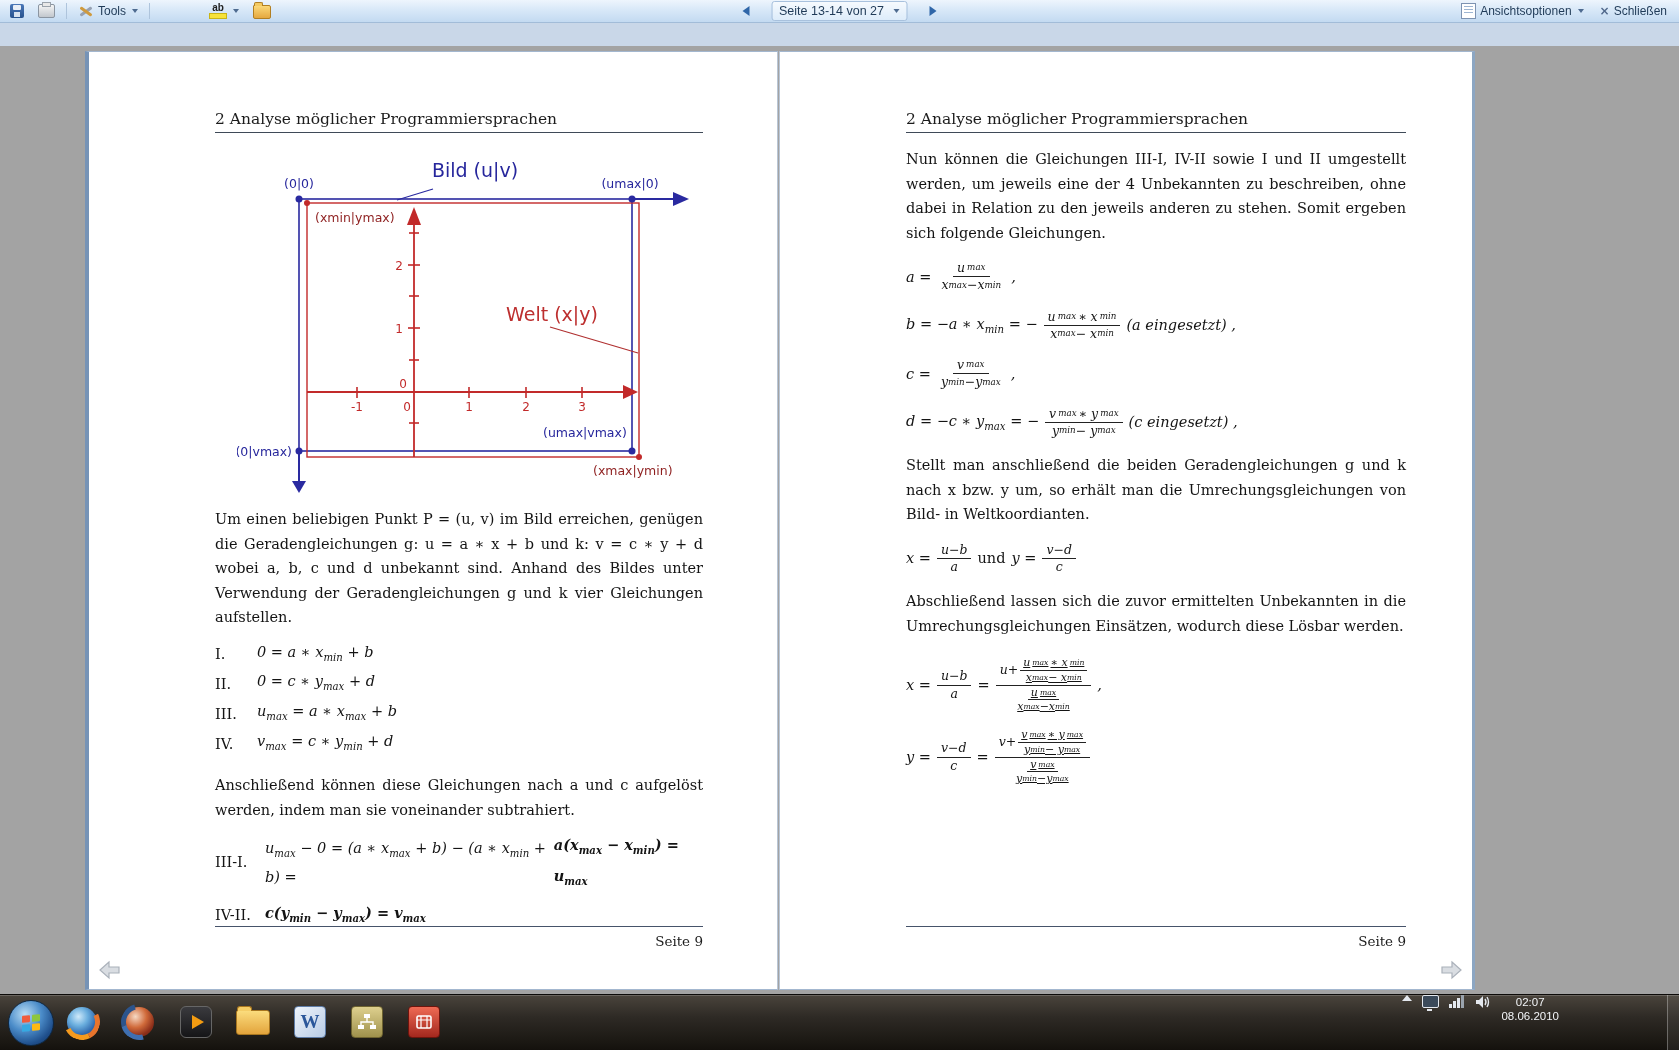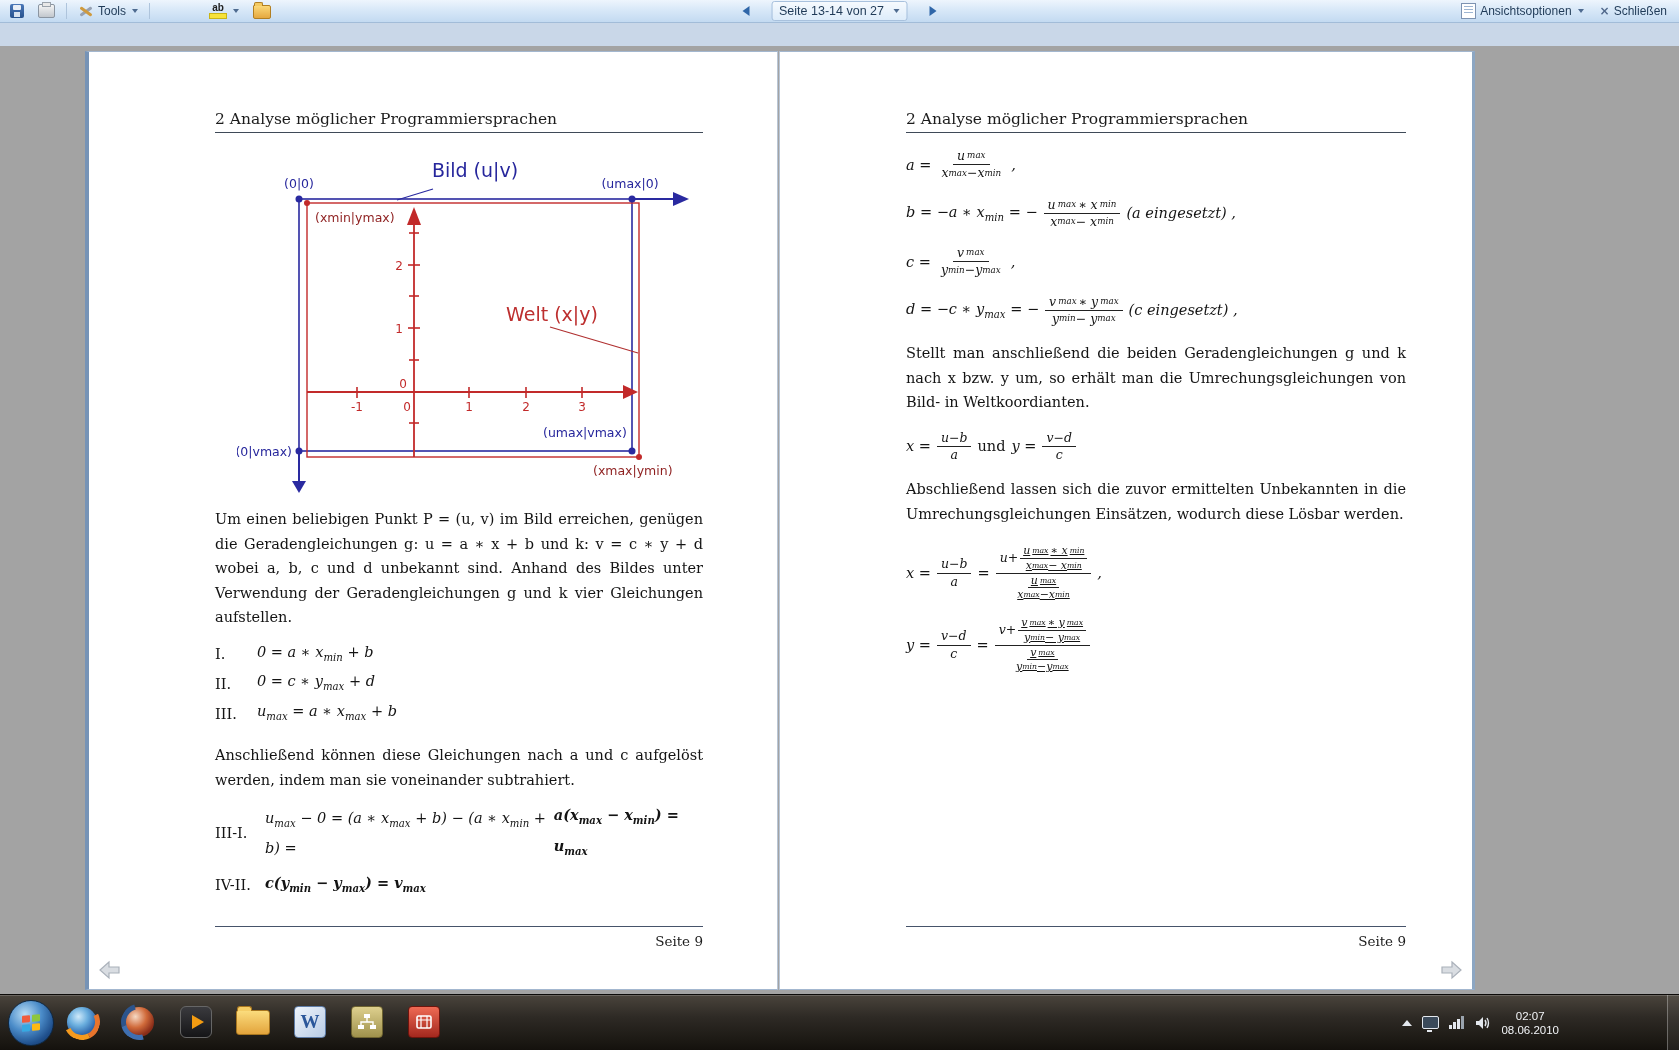--- a/index.html
+++ b/index.html
@@ -293,6 +293,7 @@
       <div class="rp-content">
         <h1 class="doc-heading">2 Analyse möglicher Programmiersprachen</h1>
 
+        <p class="body-text">Nun können die Gleichungen III-I, IV-II sowie I und II umgestellt werden, um jeweils eine der 4 Unbekannten zu beschreiben, ohne dabei in Relation zu den jeweils anderen zu stehen. Somit ergeben sich folgende Gleichungen.</p>
 
         <div class="eqn">
           <span class="math">a =</span>

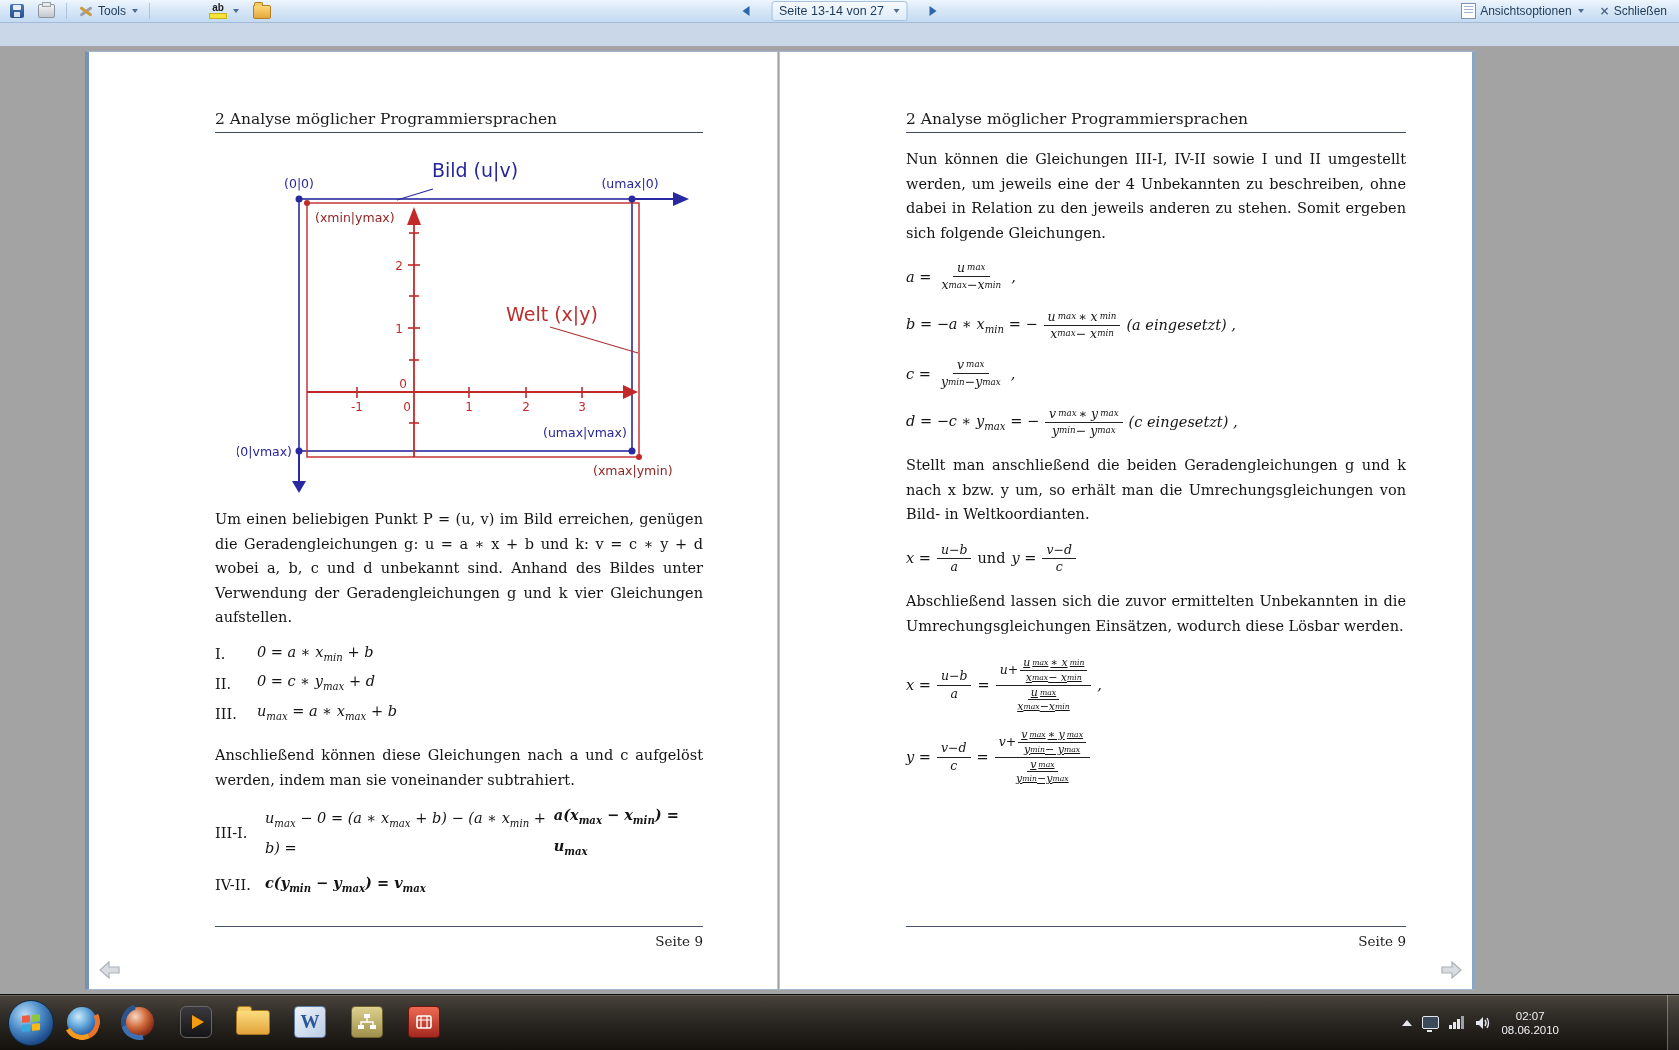--- a/index.html
+++ b/index.html
@@ -264,6 +264,10 @@
             <span class="eq-label">III.</span>
             <span class="math">u<sub>max</sub>  = a ∗ x<sub>max</sub> + b</span>
           </div>
+          <div class="eq-row">
+            <span class="eq-label">IV.</span>
+            <span class="math">v<sub>max</sub>  = c ∗ y<sub>min</sub> + d</span>
+          </div>
         </div>
 
         <p class="body-text">Anschließend können diese Gleichungen nach  a  und  c  aufgelöst werden, indem man sie voneinander subtrahiert.</p>

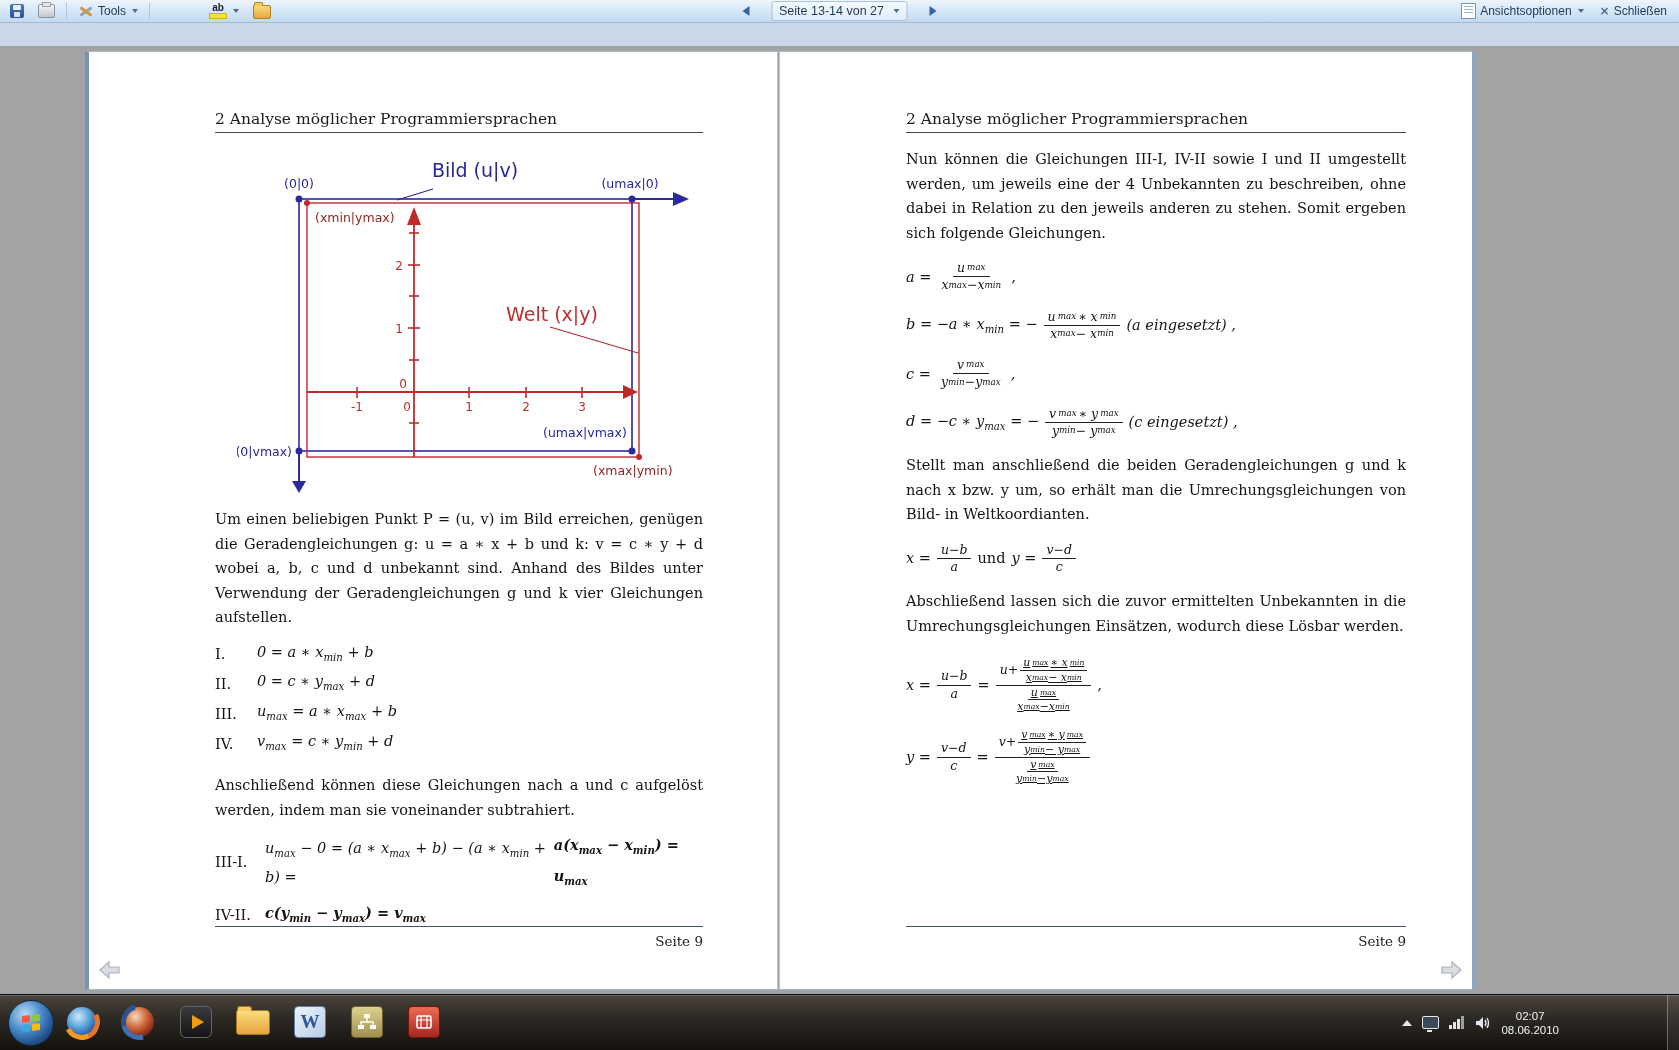--- a/index.html
+++ b/index.html
@@ -119,7 +119,7 @@
     display:flex;align-items:center;justify-content:center;}
   .red-ic{width:30px;height:30px;border-radius:4px;background:linear-gradient(#ef6a54,#a3281e);border:1px solid #6e140d;
     display:flex;align-items:center;justify-content:center;}
-  .tray{position:absolute;right:120px;top:0;height:100%;display:flex;align-items:center;gap:10px;}
+  .tray{position:absolute;right:120px;top:0;height:100%;display:flex;gap:10px;}
   .chev{width:0;height:0;border-left:5px solid transparent;border-right:5px solid transparent;border-bottom:6px solid #e4e8ee;cursor:pointer;}
   .monitor-ic{width:15px;height:11px;border:1.5px solid #e4e8ee;border-radius:2px;background:#3b4a5a;position:relative;cursor:pointer;}
   .monitor-ic::after{content:"";position:absolute;left:4px;bottom:-4px;width:5px;height:2.5px;background:#e4e8ee;}

